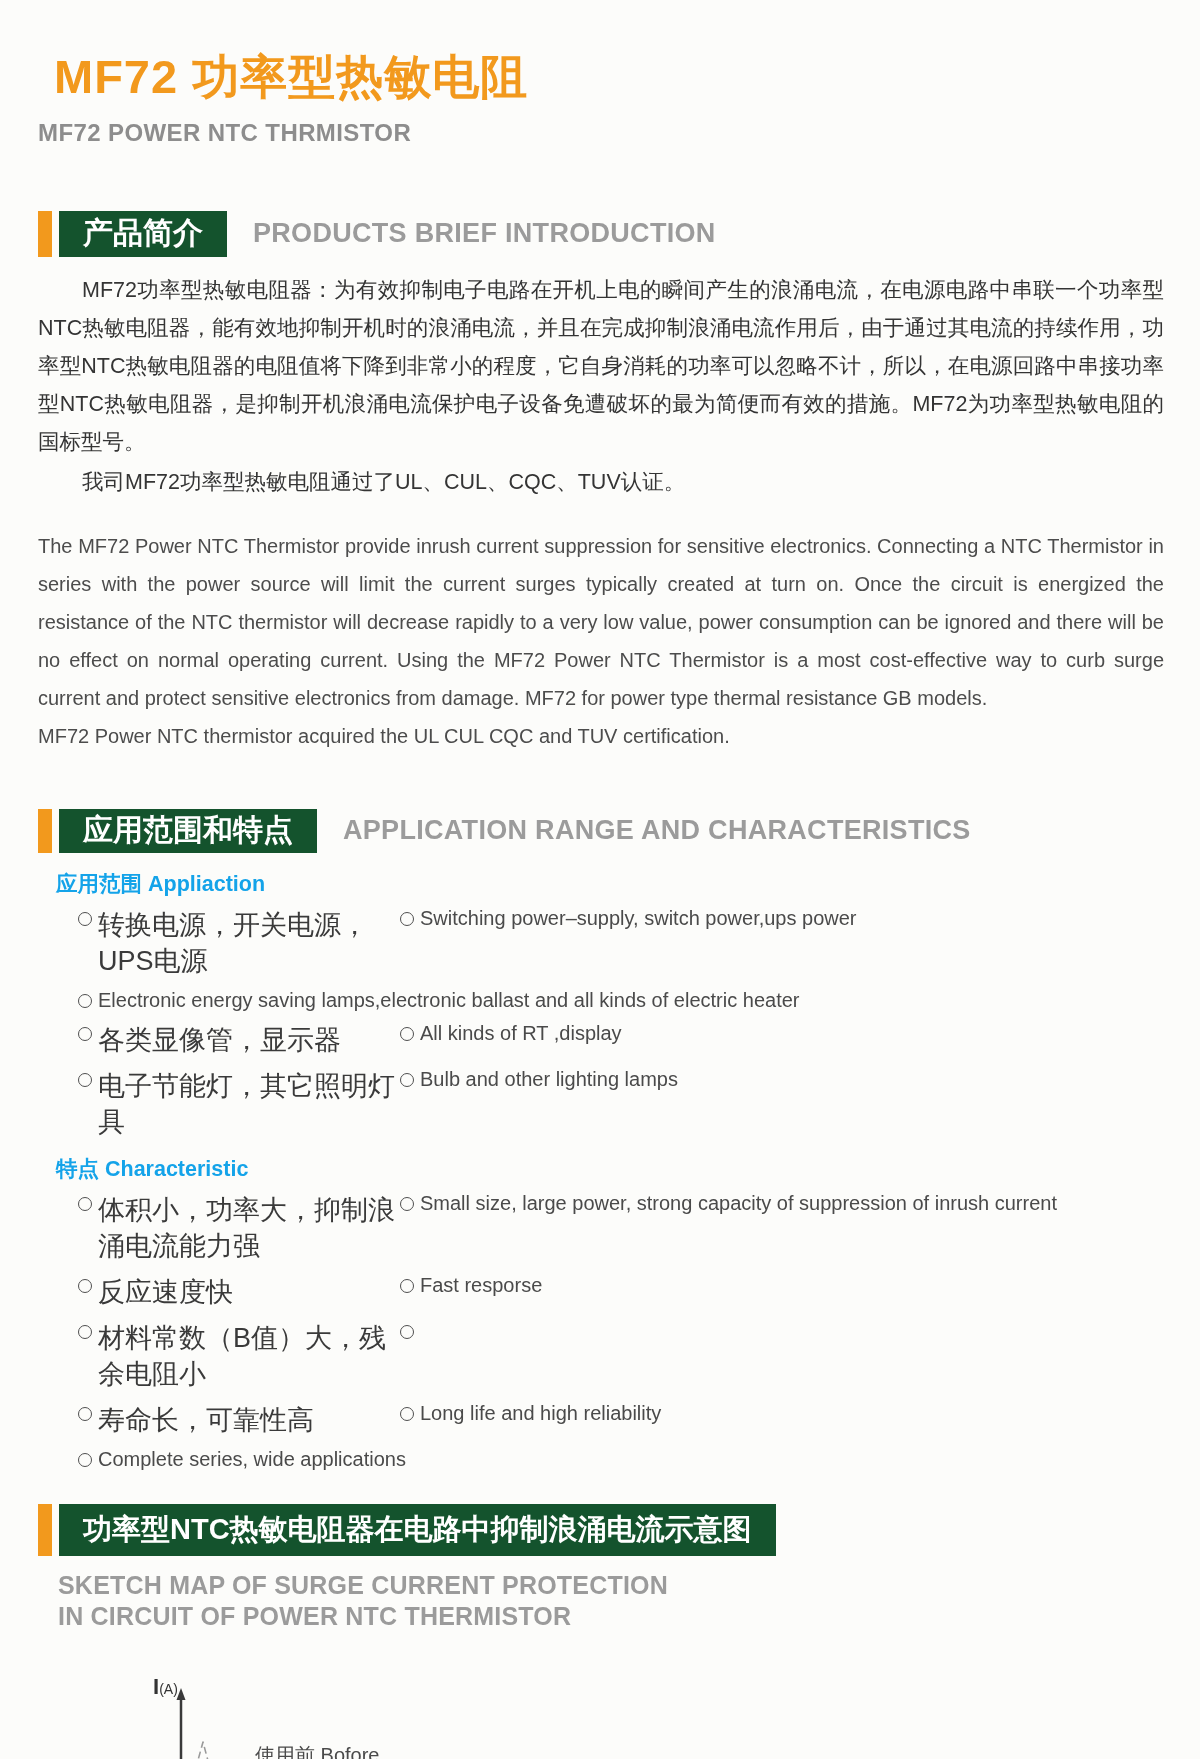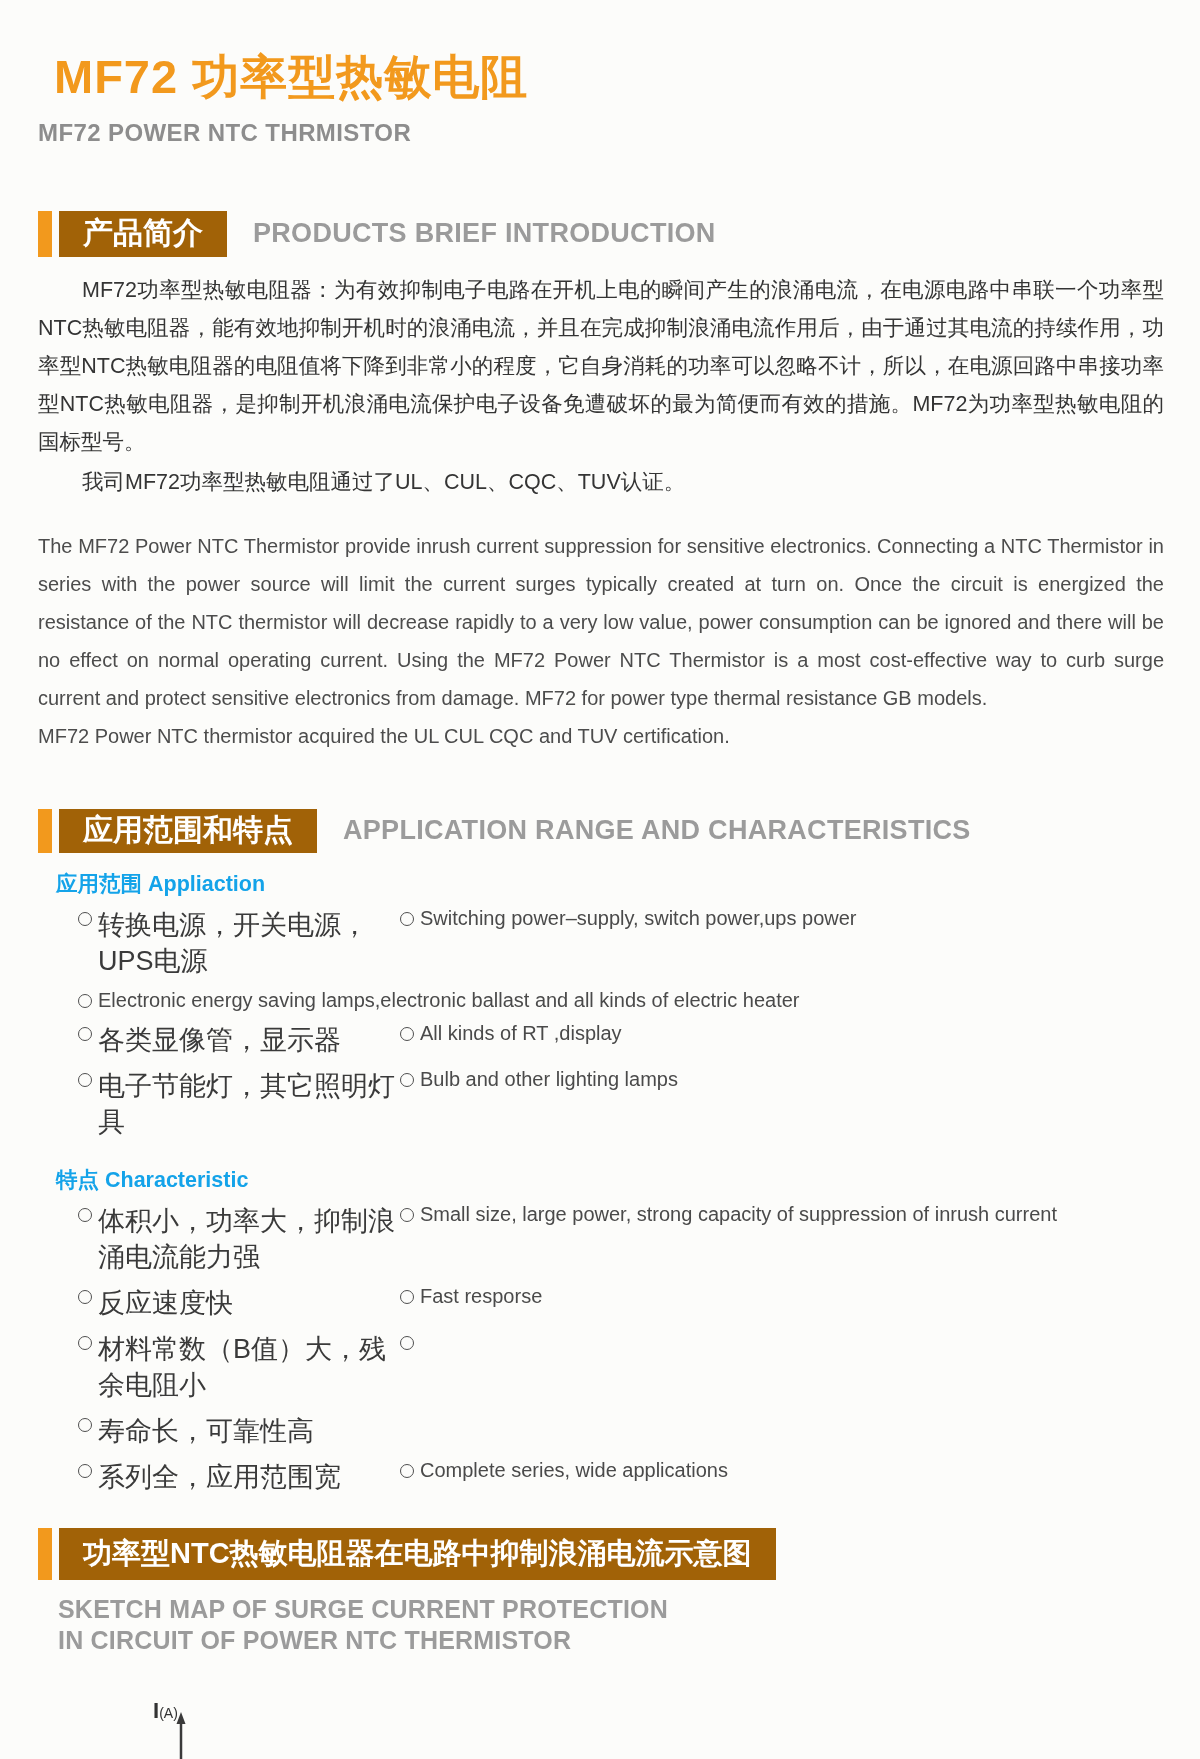--- a/index.html
+++ b/index.html
@@ -18,7 +18,7 @@
   
   .sec-head{display:flex;align-items:stretch;height:46px;margin-top:64px;}
   .accent-bar{width:14px;background:#F2991D;margin-right:7px;flex:0 0 auto;}
-  .badge{background:#a16207;color:#ffffff;font-weight:bold;font-size:30px;
+  .badge{background:#14532d;color:#ffffff;font-weight:bold;font-size:30px;
          display:flex;align-items:center;padding:16px 24px;white-space:nowrap;}
   .sec-en{color:#9b9b9b;font-weight:bold;font-size:27px;align-self:center;
           margin-left:26px;letter-spacing:.3px;white-space:nowrap;}

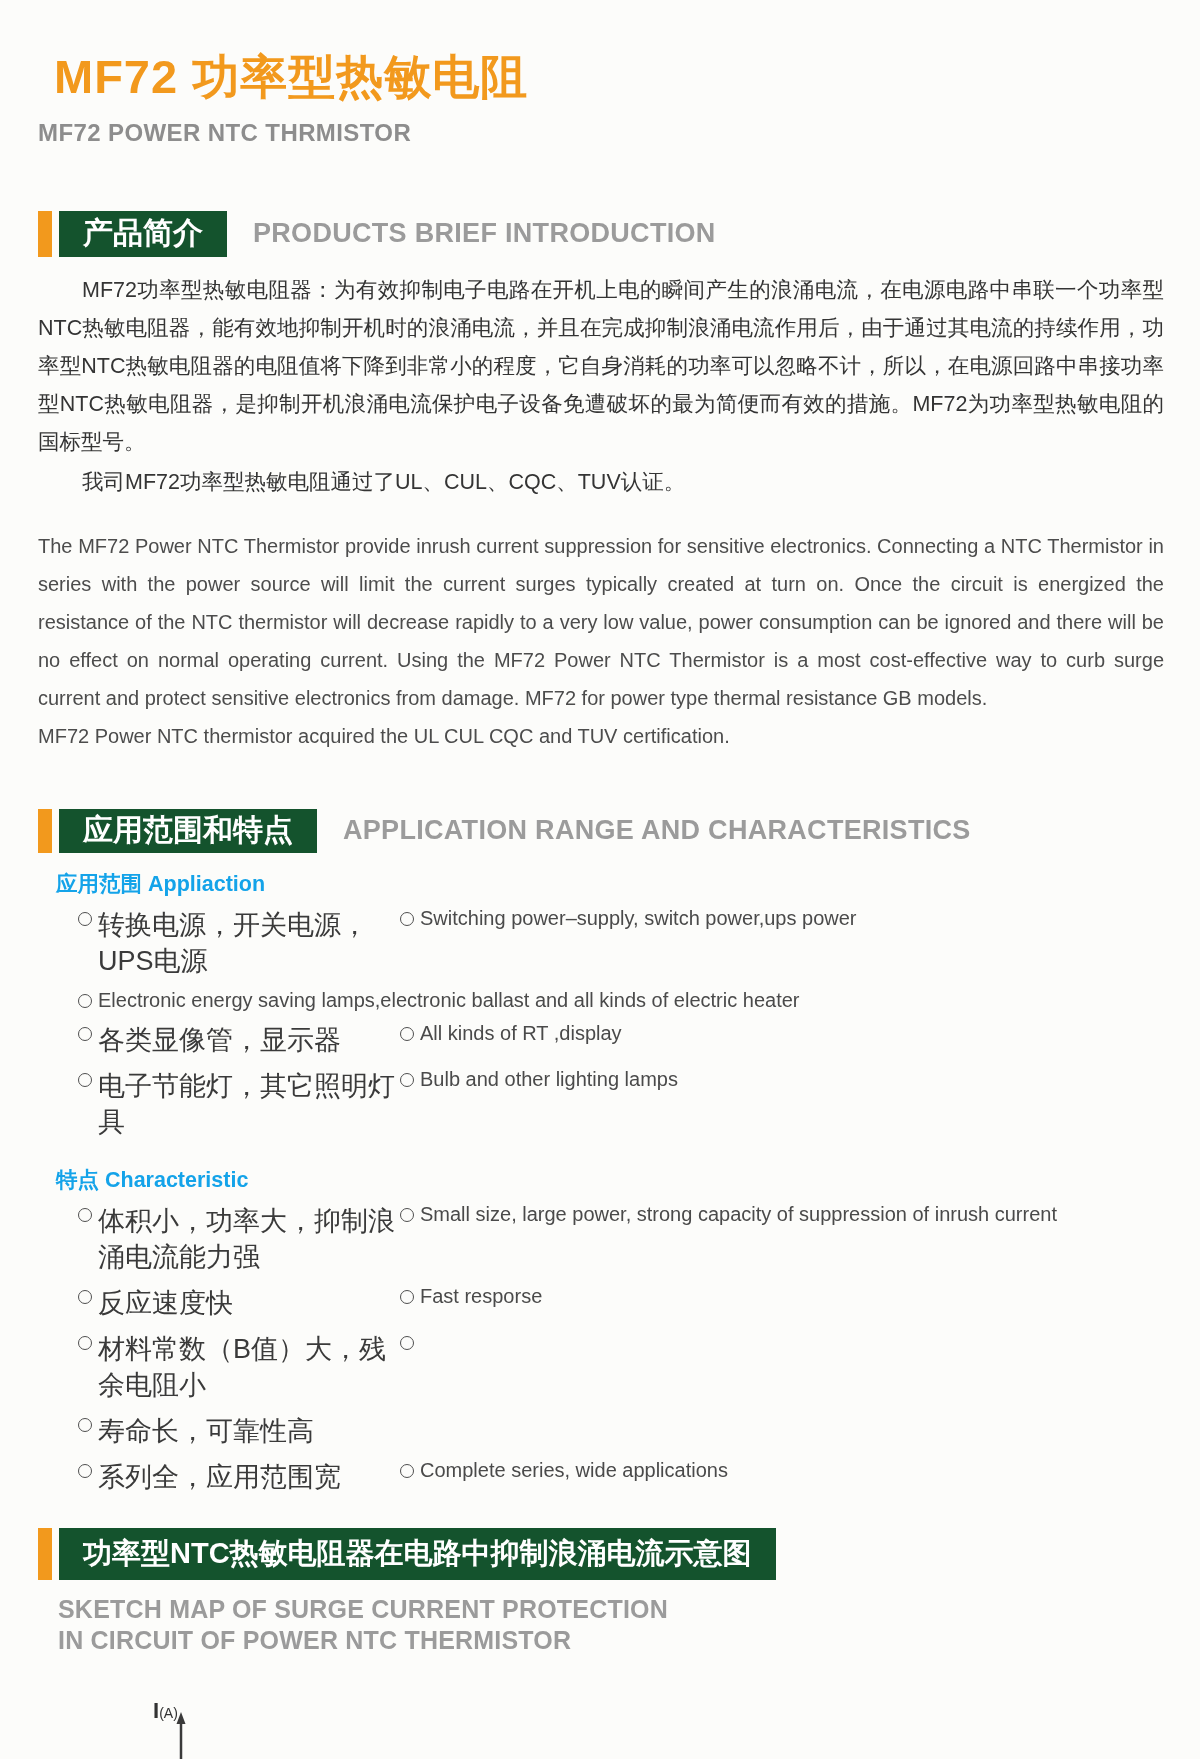--- a/index.html
+++ b/index.html
@@ -33,7 +33,7 @@
   
   .apps .sec-head{margin-top:54px;height:44px;}
   .blue-subhead{color:#14A3E9;font-weight:bold;font-size:21.5px;margin:16px 0 4px 18px;}
-  .blue-subhead.second{margin-top:20px;}
+  .blue-subhead.second{margin-top:9px;}
   .list{margin:4px 0 0 0;}
   .list-row{display:flex;align-items:flex-start;padding:5px 0 5px 40px;}
   .col-zh{width:322px;display:flex;color:#3a3a3a;font-size:27px;flex:0 0 auto;}

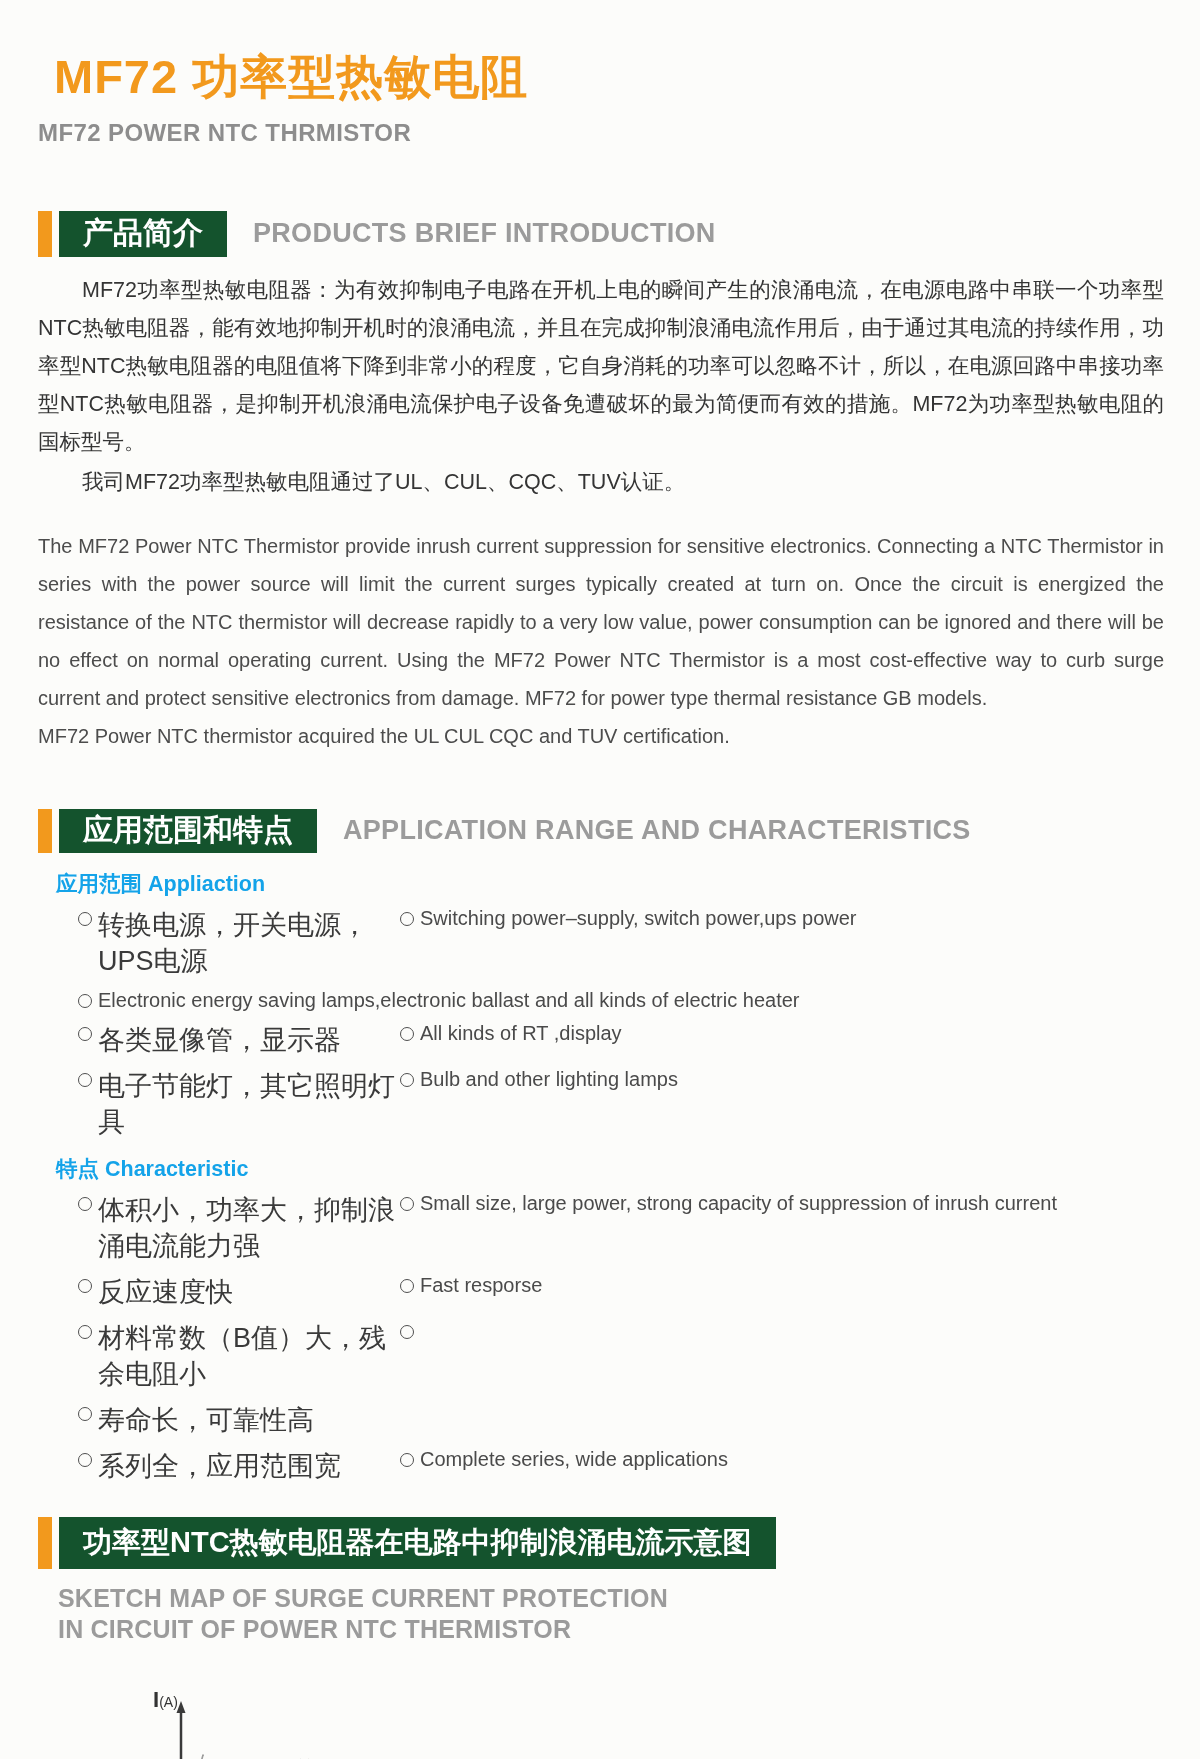--- a/index.html
+++ b/index.html
@@ -151,6 +151,10 @@
         <span class="col-zh">
             <span class="bullet"></span>
             <span>寿命长，可靠性高</span>
+          </span>
+        <span class="col-en">
+            <span class="bullet"></span>
+            <span>Long life and high reliability</span>
           </span>
       </div>
       <div class="list-row">

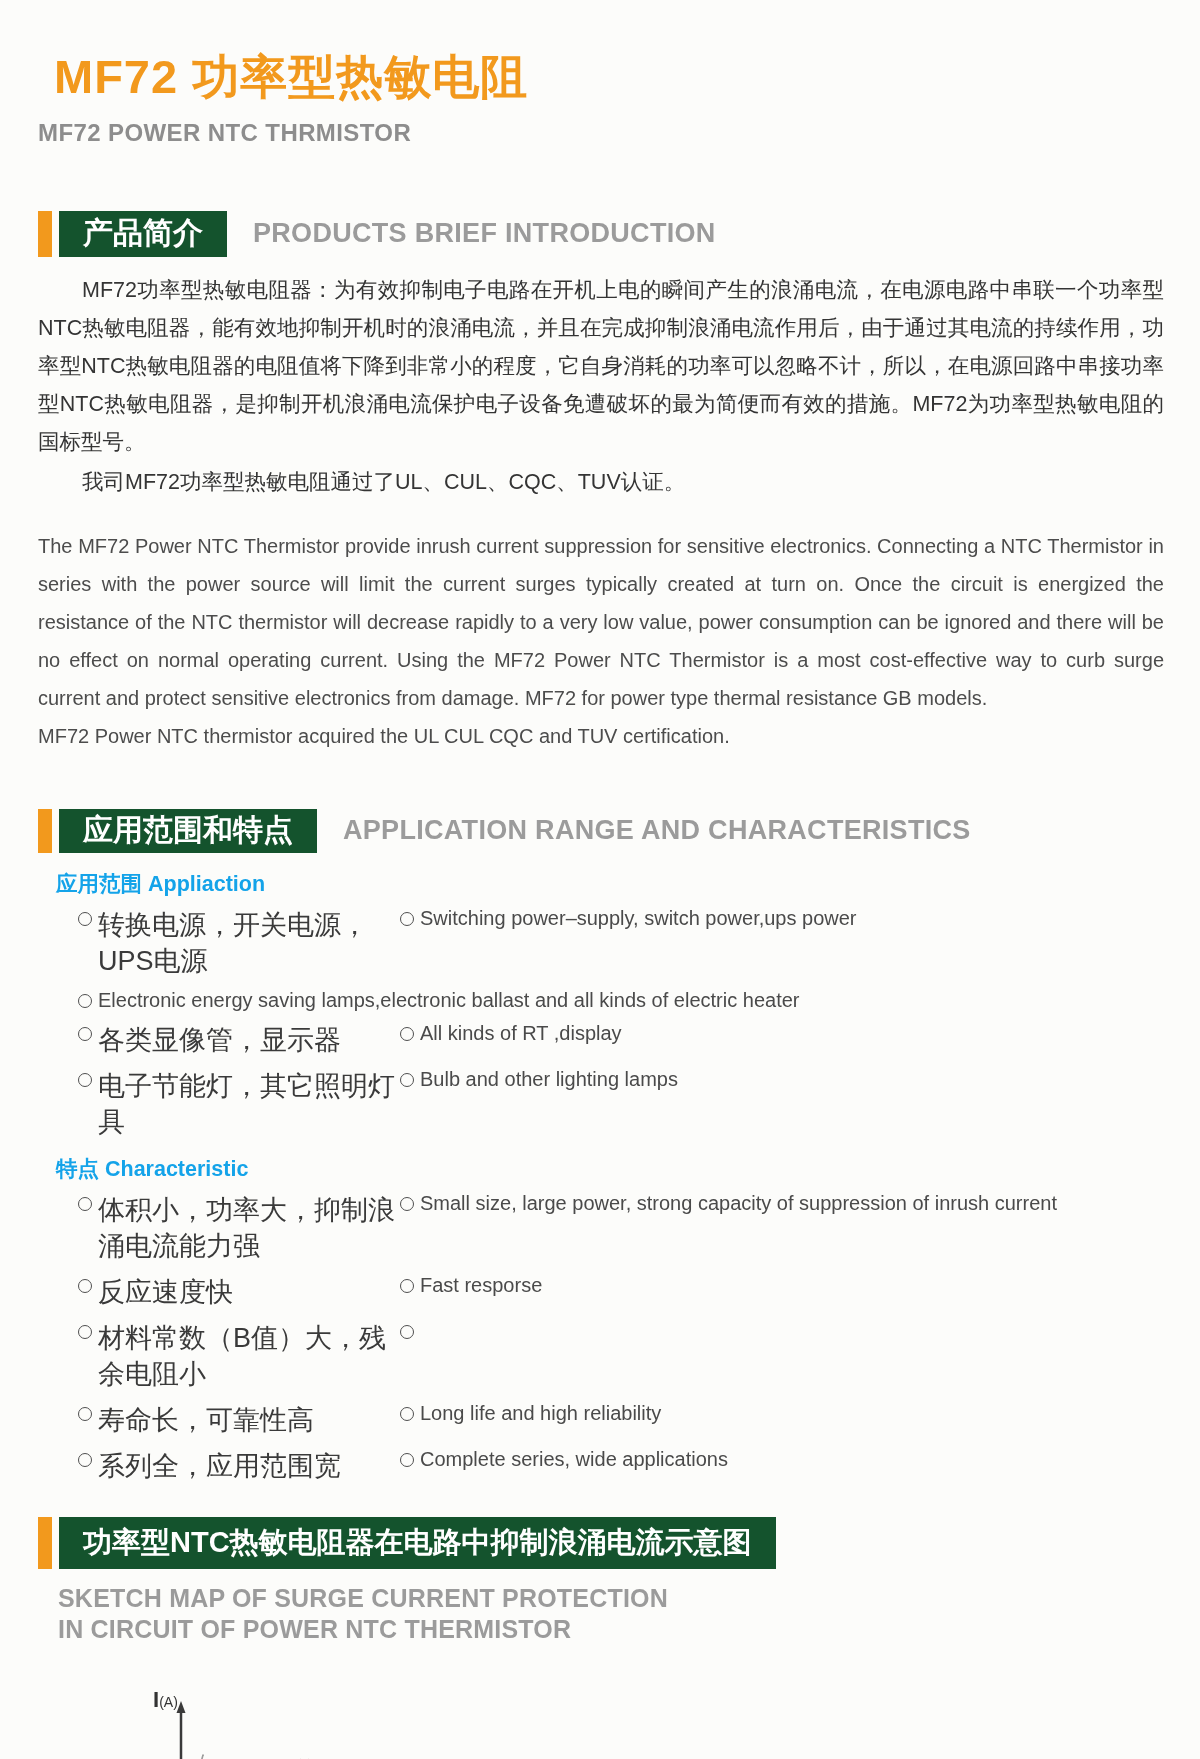--- a/index.html
+++ b/index.html
@@ -158,10 +158,6 @@
           </span>
       </div>
       <div class="list-row">
-        <span class="col-zh">
-            <span class="bullet"></span>
-            <span>系列全，应用范围宽</span>
-          </span>
         <span class="col-en">
             <span class="bullet"></span>
             <span>Complete series, wide applications</span>

